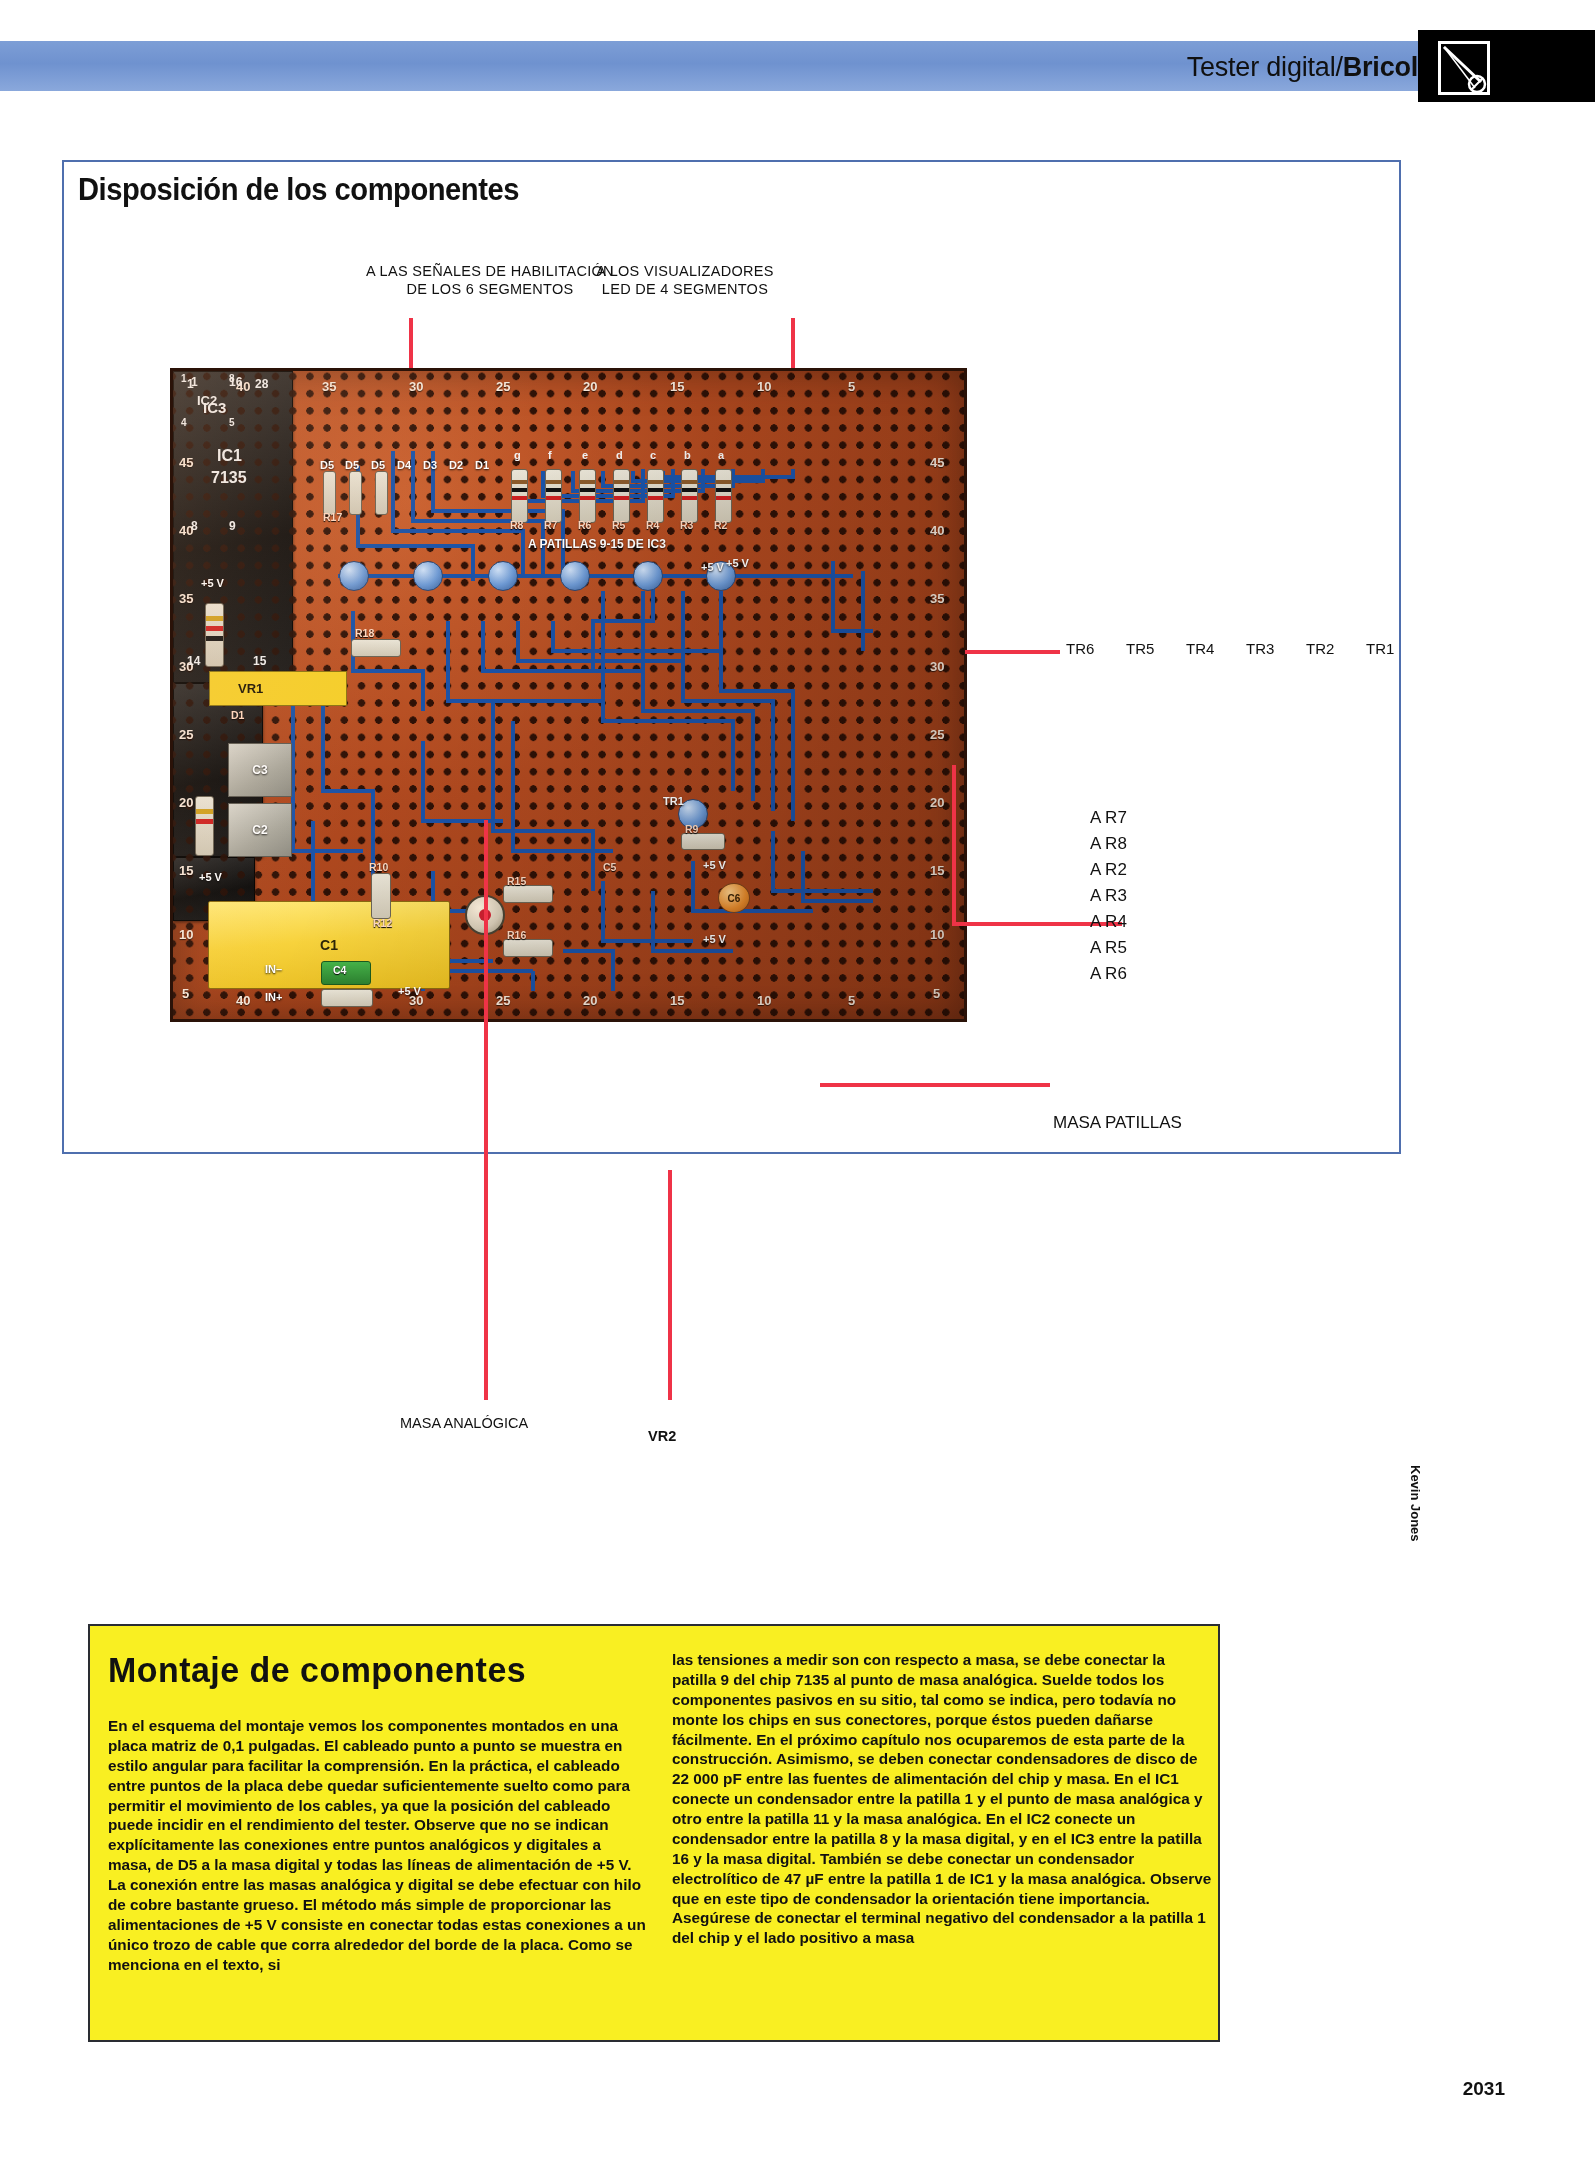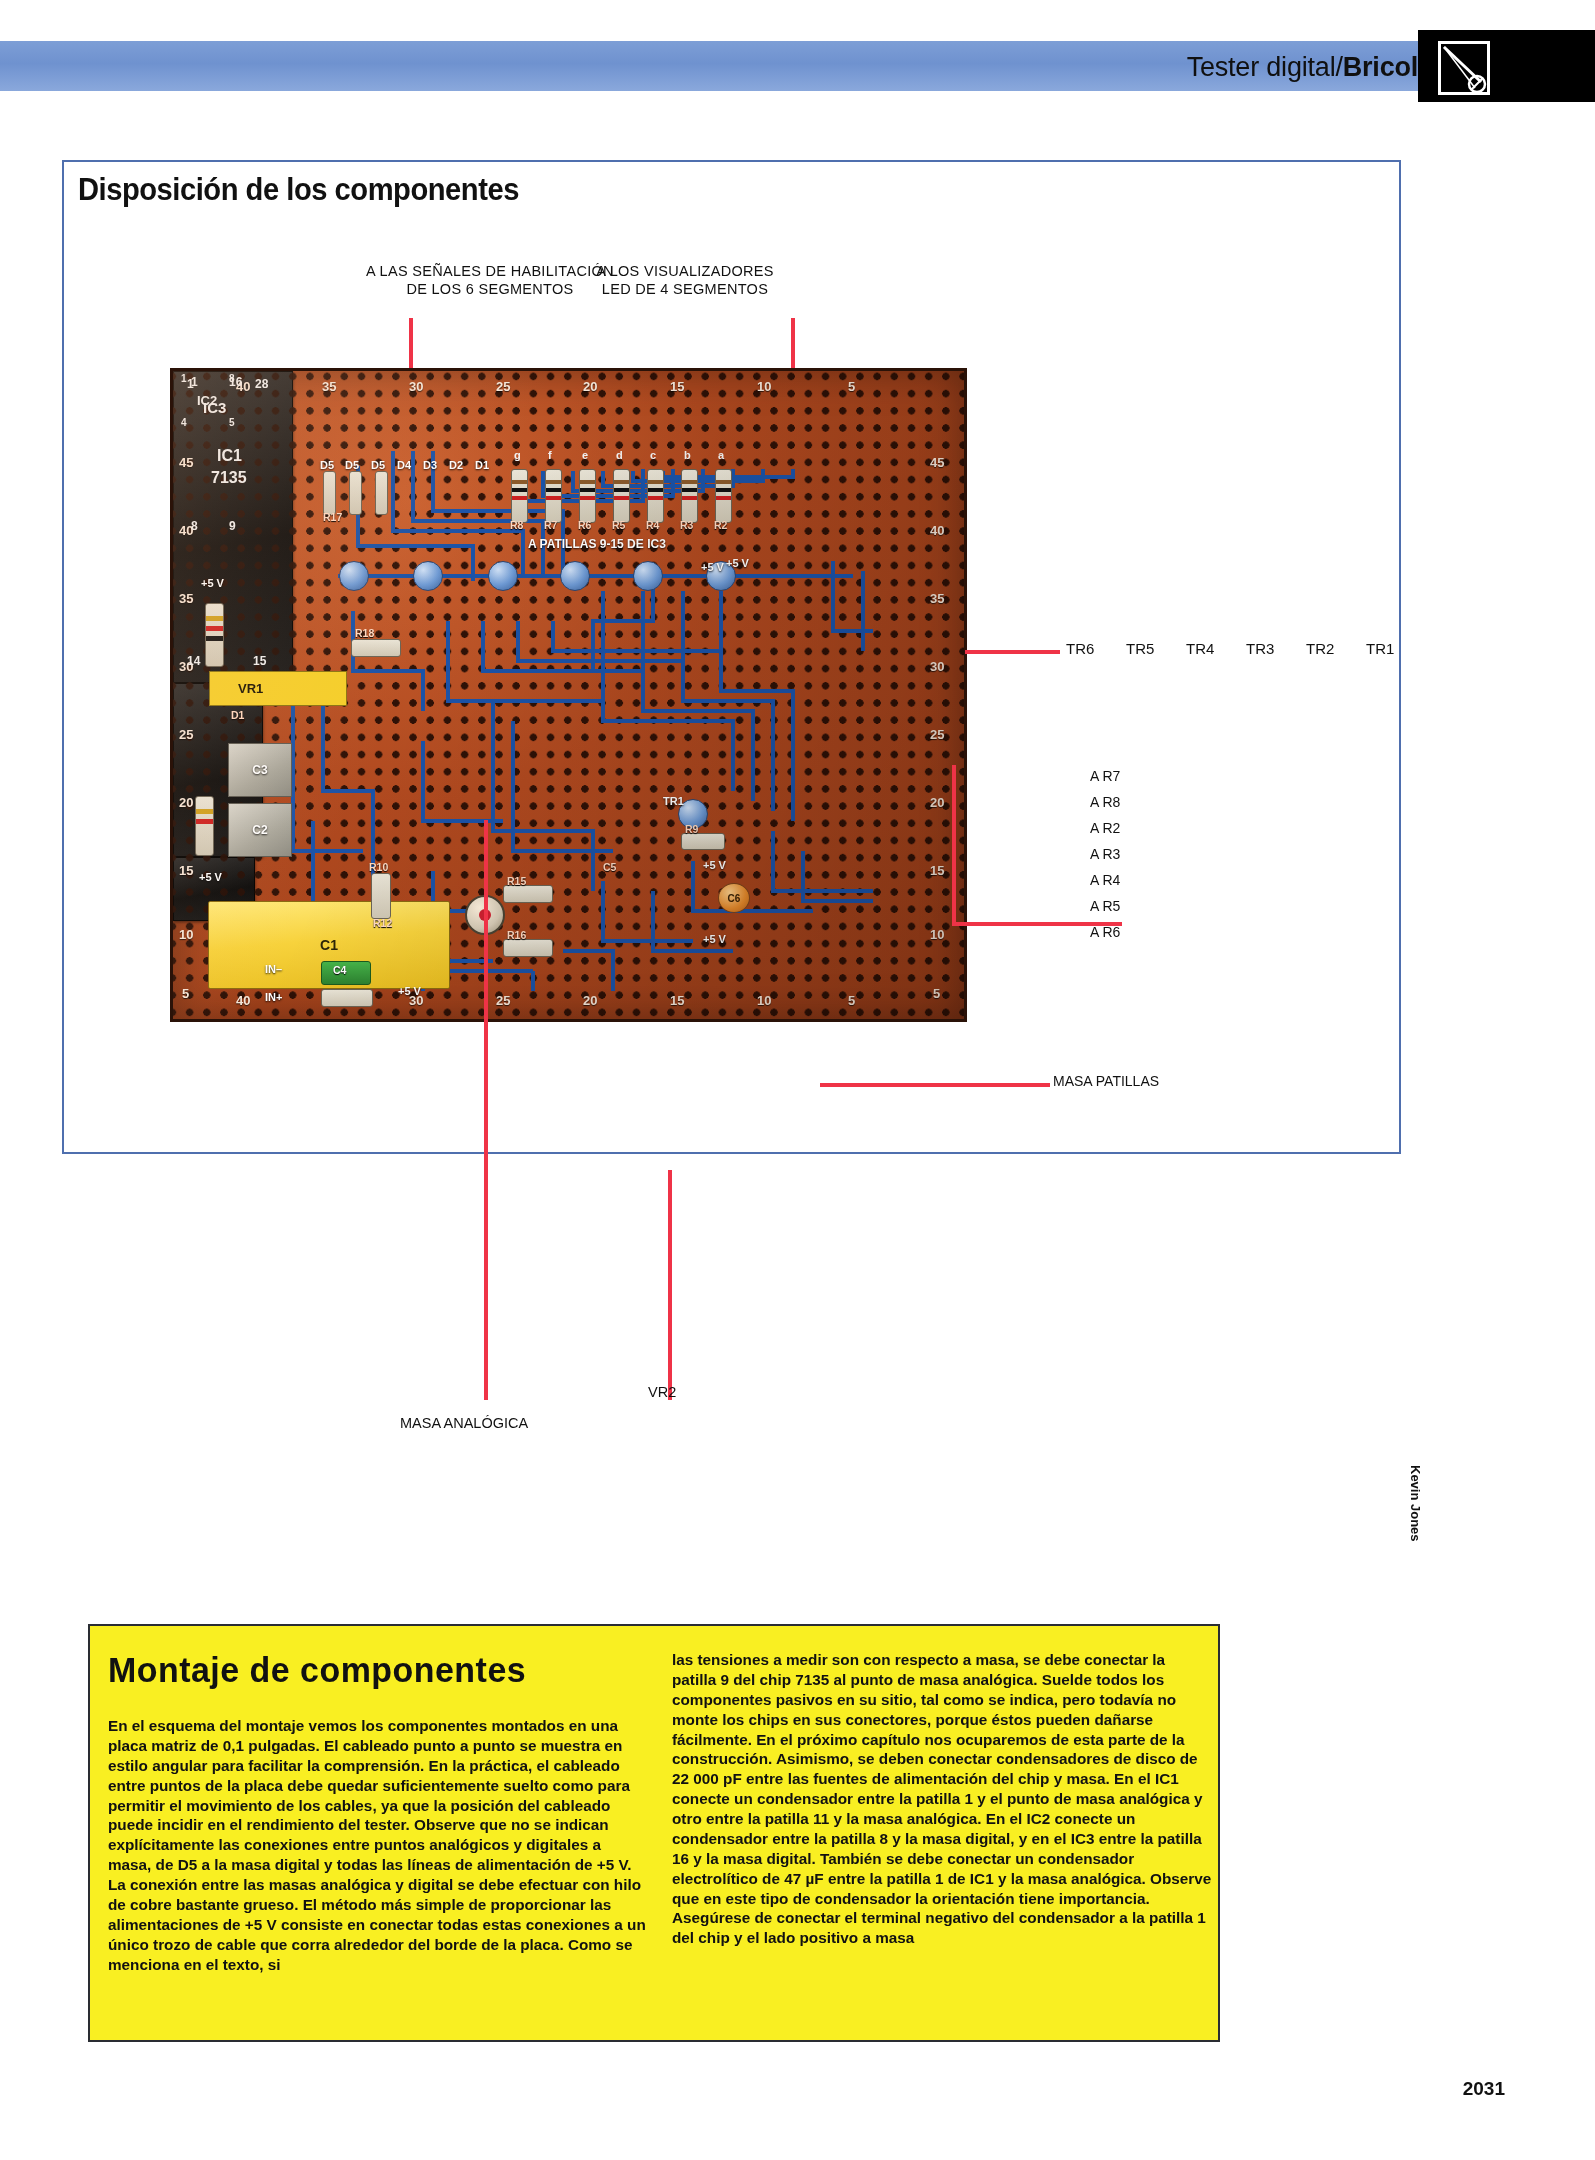--- a/index.html
+++ b/index.html
@@ -137,7 +137,7 @@
   .pin-label{position:absolute;color:#f3f3f3;font-size:11px;font-weight:bold;}
   
   .side-label{position:absolute;font-size:15px;color:#111;white-space:nowrap;}
-  .side-label-sm{position:absolute;font-size:14px;color:#111;white-space:nowrap;}
+  .side-label-sm{position:absolute;font-size:17px;color:#111;white-space:nowrap;margin-top:40px;}
   .bottom-label{position:absolute;font-size:14.5px;color:#111;white-space:nowrap;}
   .credit{
     position:absolute;left:1408px;top:1465px;

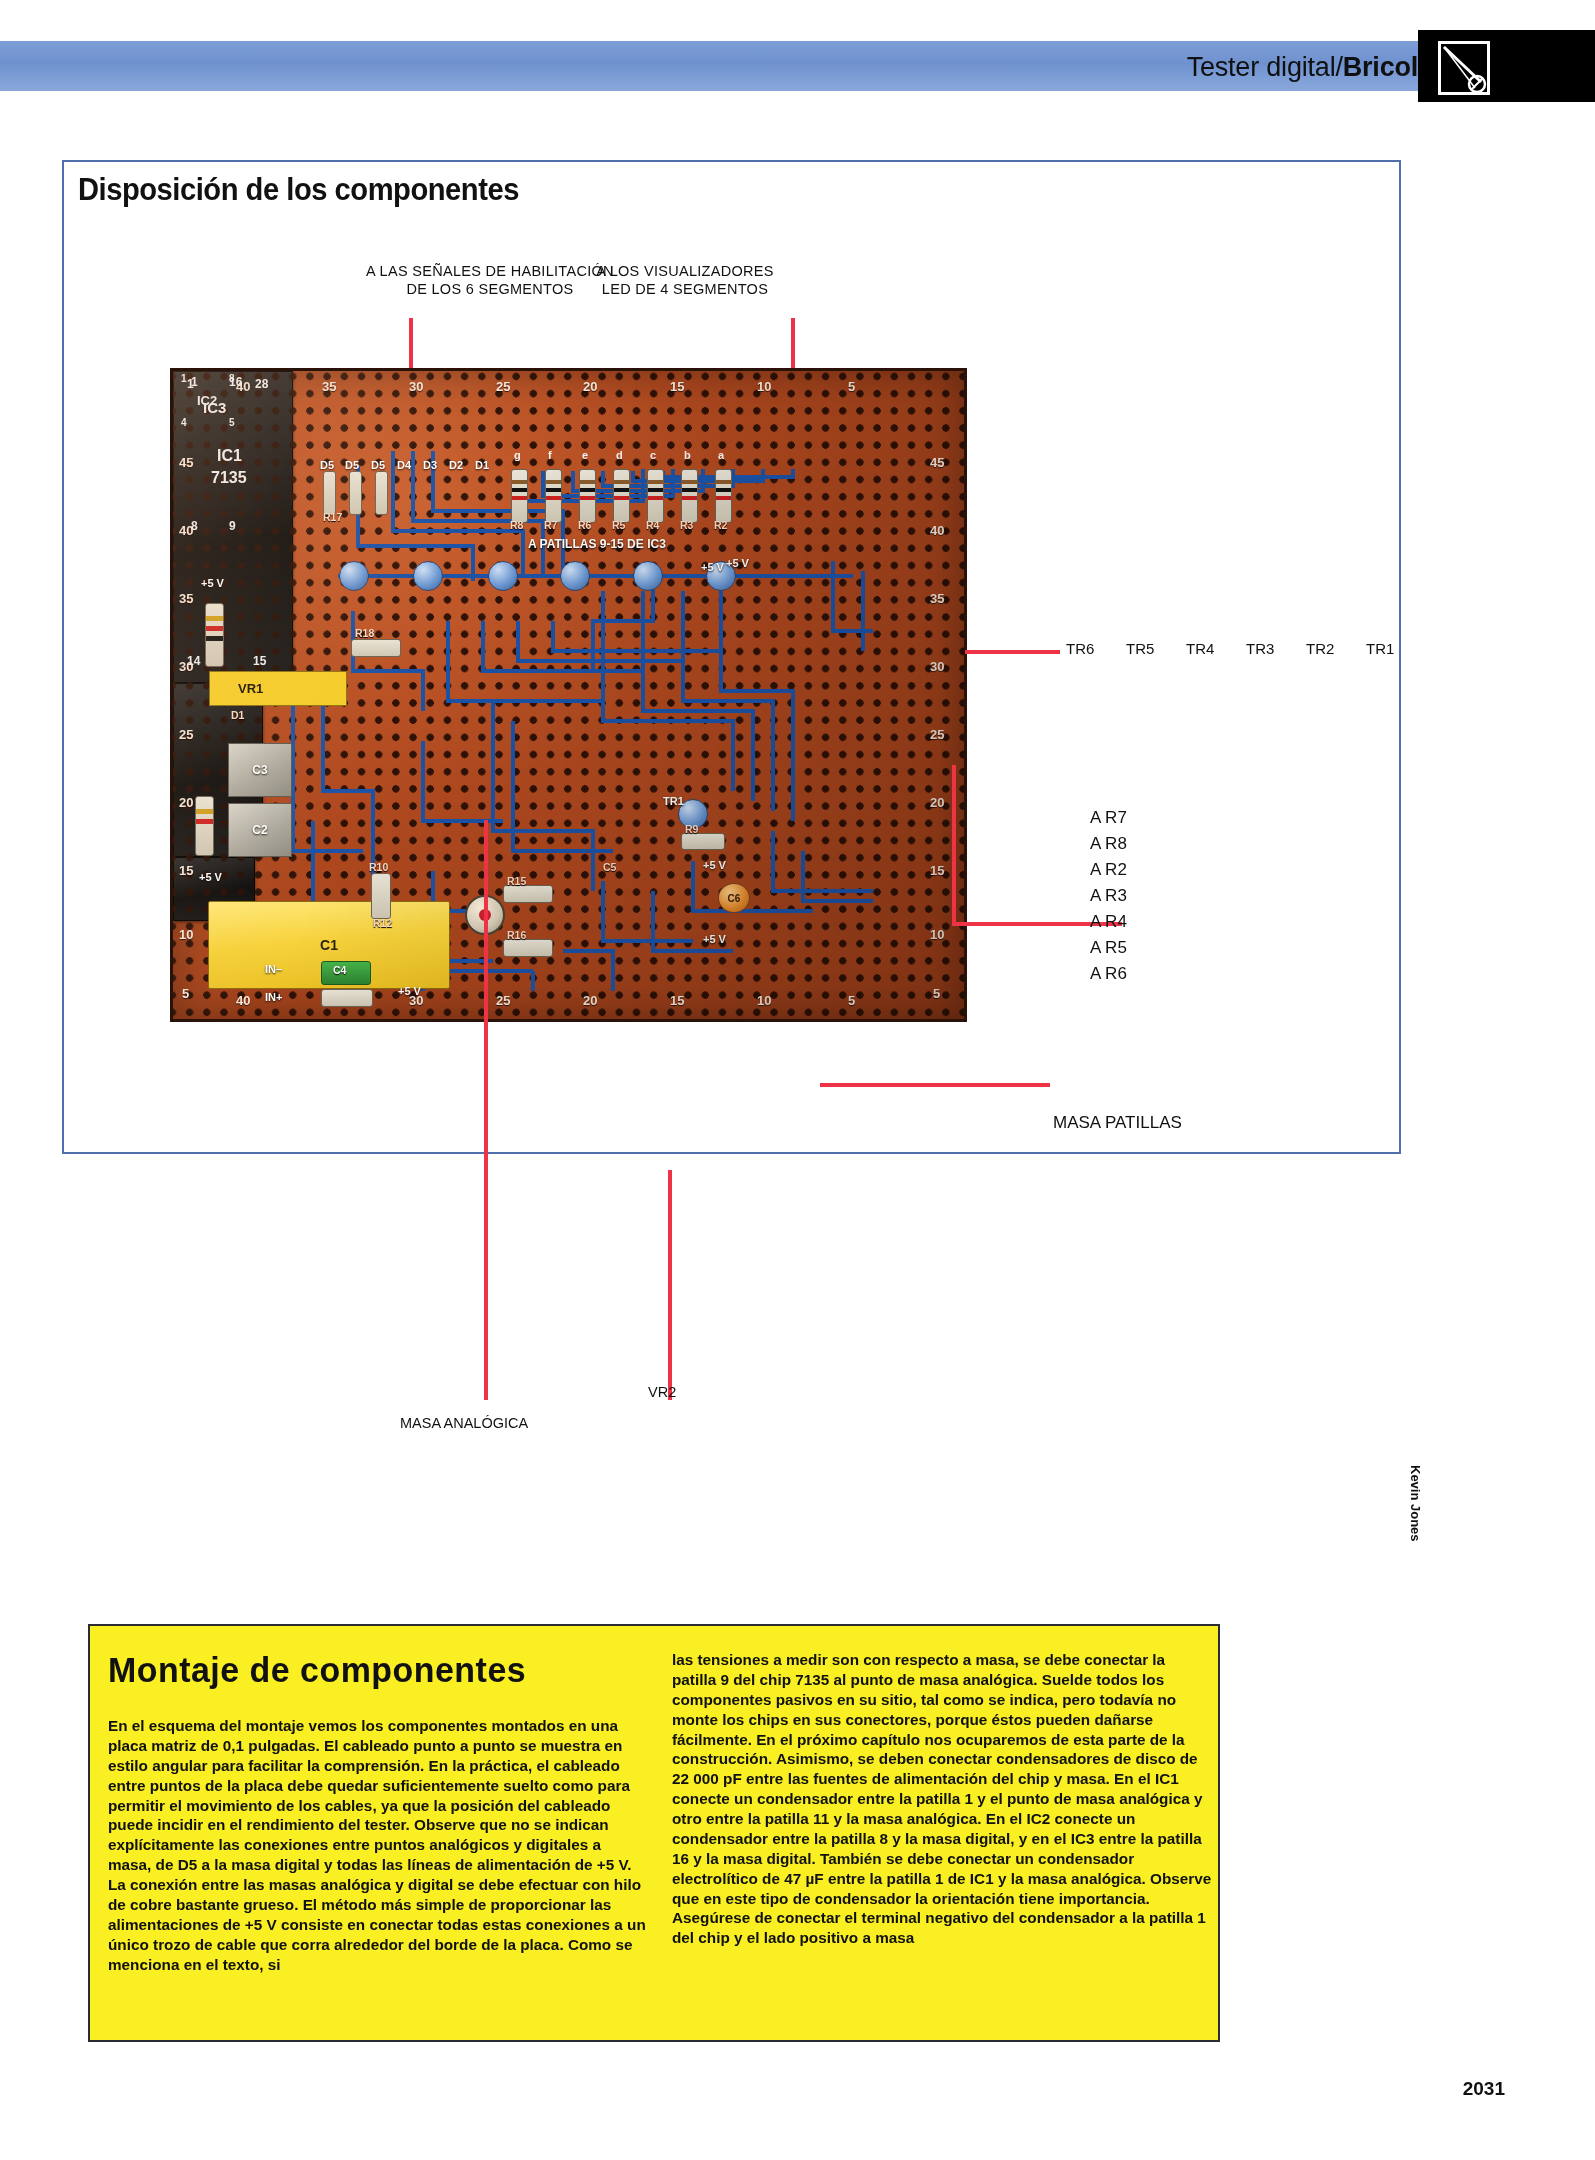--- a/index.html
+++ b/index.html
@@ -470,7 +470,7 @@
 <div class="red-vline" style="left:484px;top:820px;height:580px;"></div>
 <div class="bottom-label" style="left:400px;top:1415px;">MASA ANALÓGICA</div>
 <div class="red-vline" style="left:668px;top:1170px;height:230px;"></div>
-<div class="bottom-label" style="left:648px;top:1384px;">VR2</div>
+<div class="bottom-label" style="left:648px;top:1428px;font-weight:bold;">VR2</div>
 
 <div class="credit">Kevin Jones</div>
 

